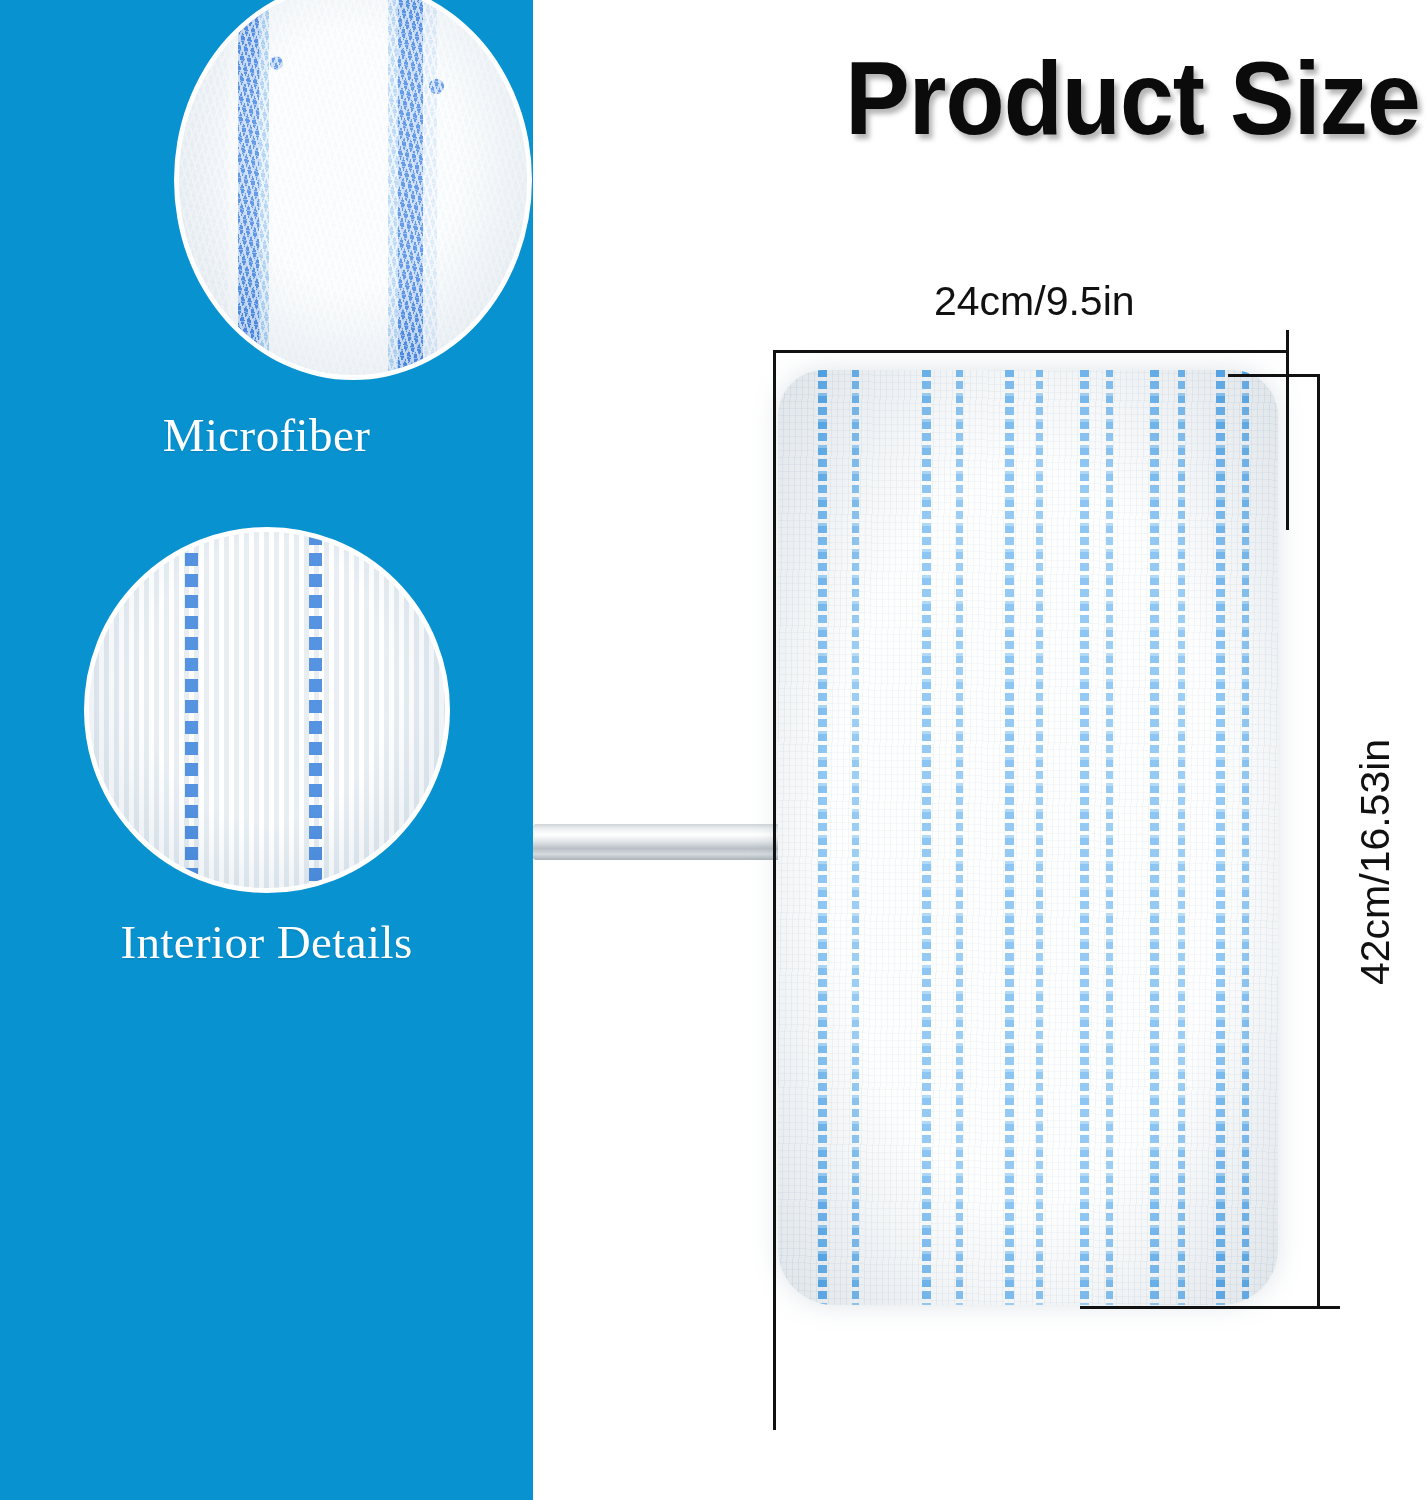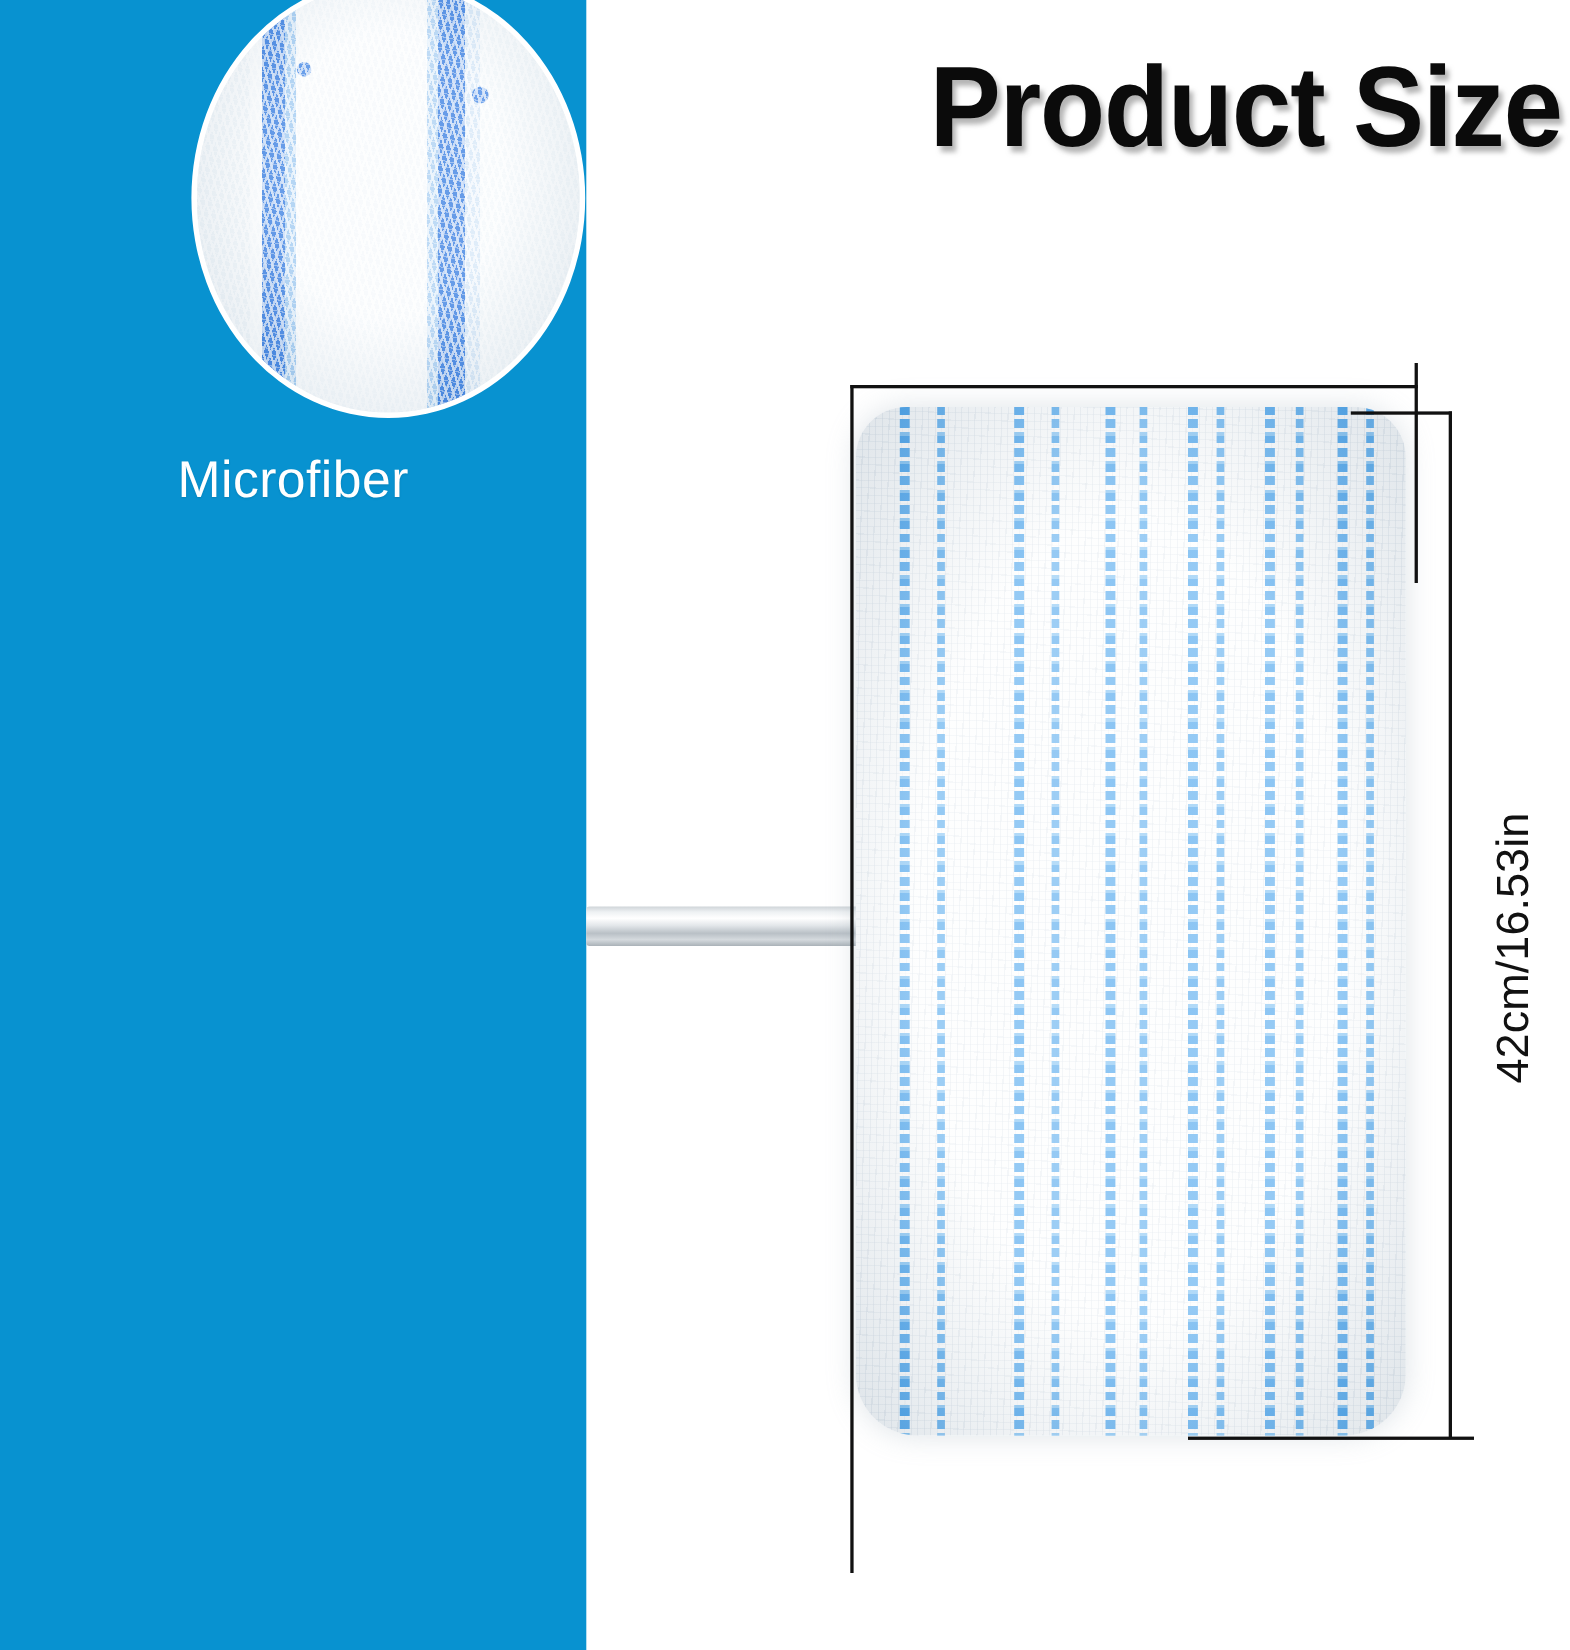--- a/index.html
+++ b/index.html
@@ -187,6 +187,7 @@
   <div class="dim-line dim-h" style="left:773px;top:350px;width:516px"></div>
   <div class="dim-line dim-v" style="left:773px;top:350px;height:1080px"></div>
   <div class="dim-line dim-v" style="left:1286px;top:330px;height:200px"></div>
+  <div class="dim-label" style="left:934px;top:278px">24cm/9.5in</div>
 
   <div class="dim-line dim-h" style="left:1228px;top:374px;width:92px"></div>
   <div class="dim-line dim-v" style="left:1317px;top:374px;height:934px"></div>

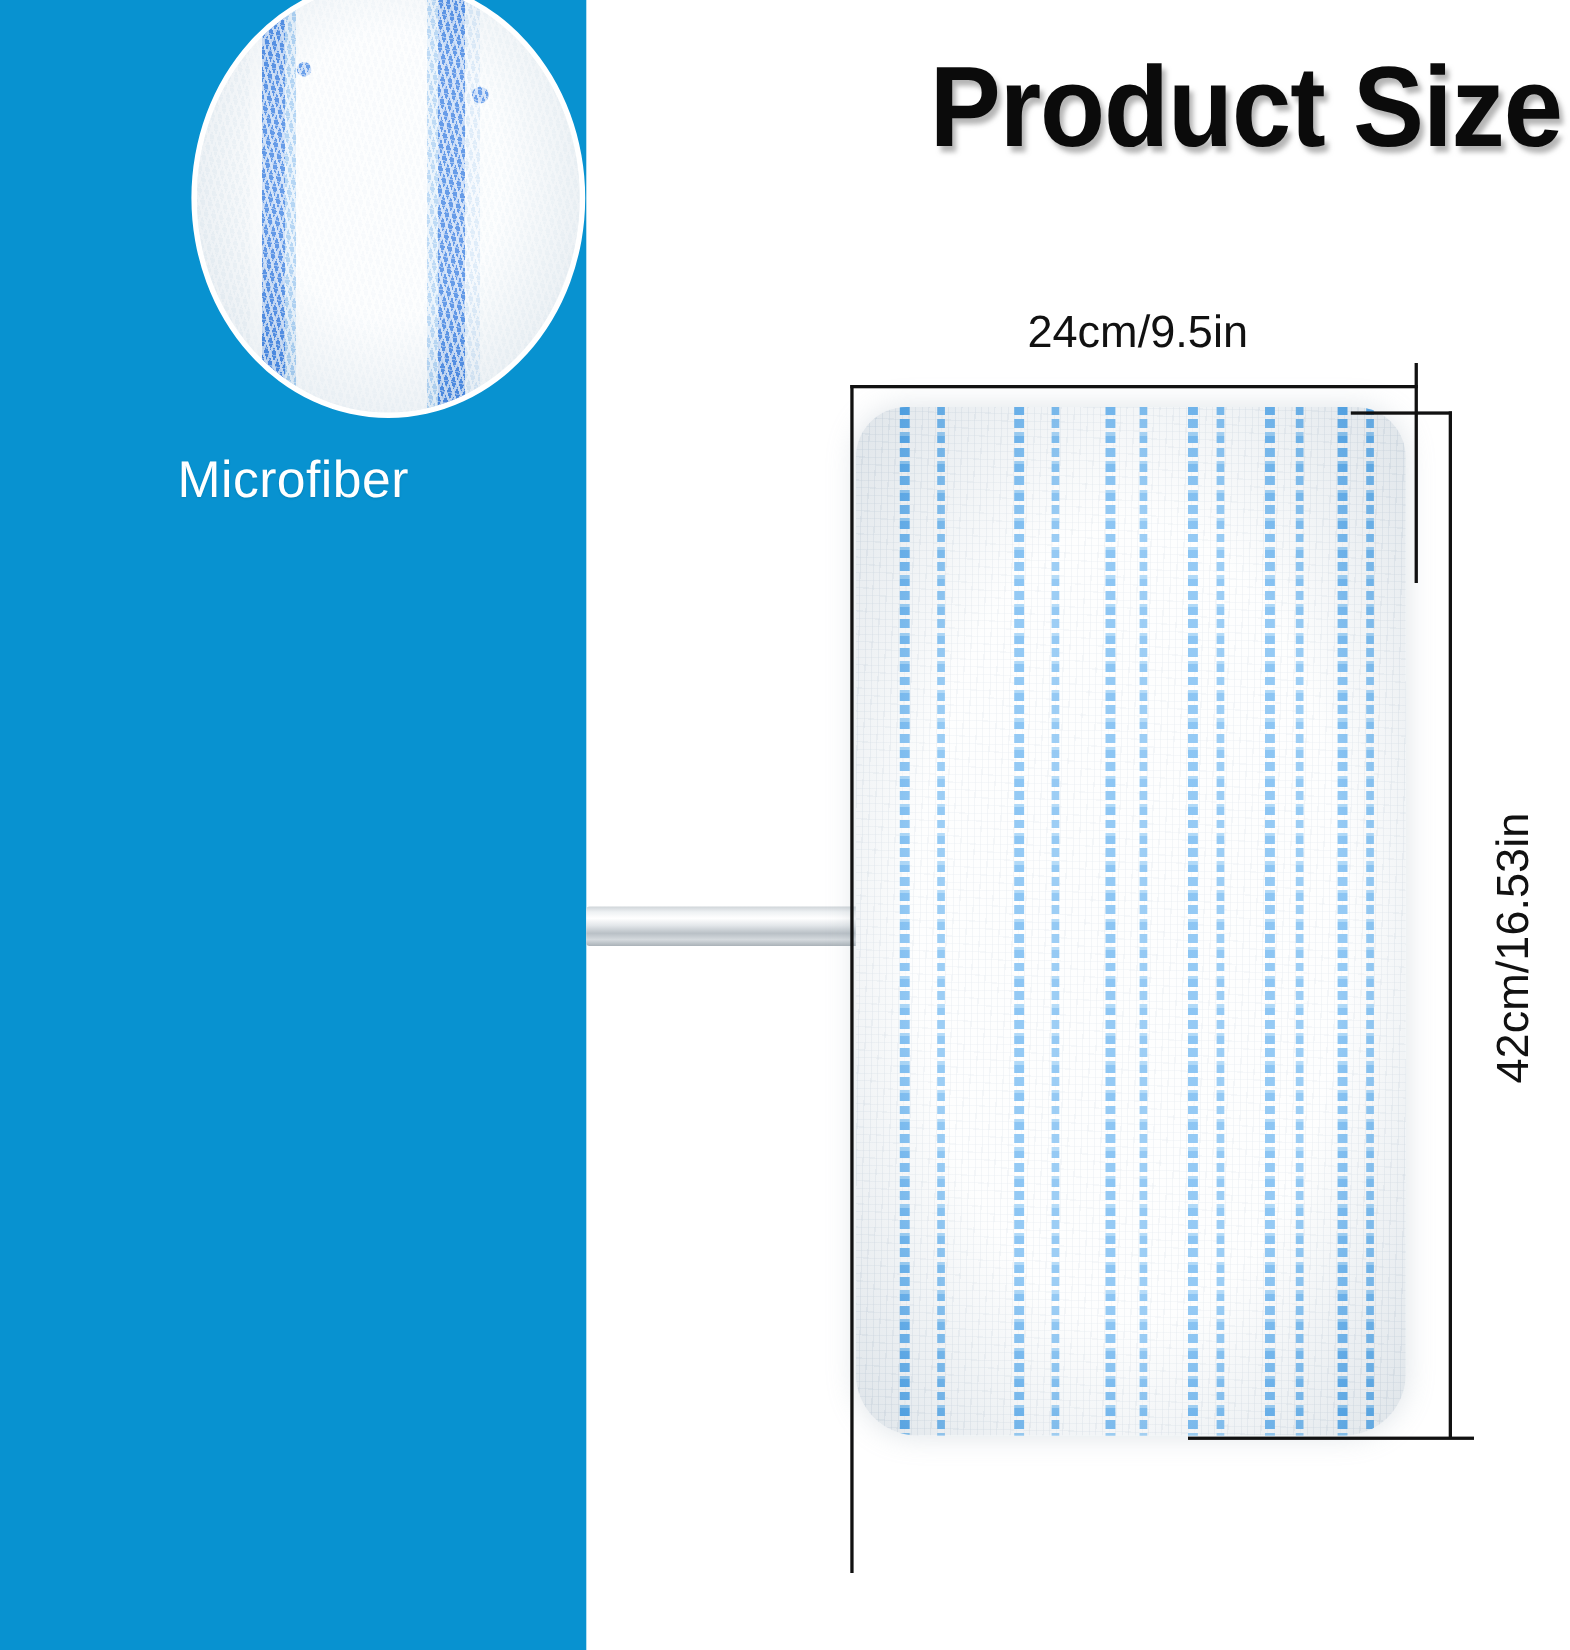--- a/index.html
+++ b/index.html
@@ -18,7 +18,7 @@
                   background:#f2f6f9;}
   .feature-label{color:#ffffff;text-align:center;font-size:47px;
                  letter-spacing:.4px;white-space:nowrap;
-                 text-shadow:0 1px 2px rgba(0,0,0,.12);}
+                 text-shadow:0 1px 2px rgba(0,0,0,.12);font-family:Liberation Serif, serif;}
 
   
   .f1{left:86px;top:-10px;width:358px;height:440px;}

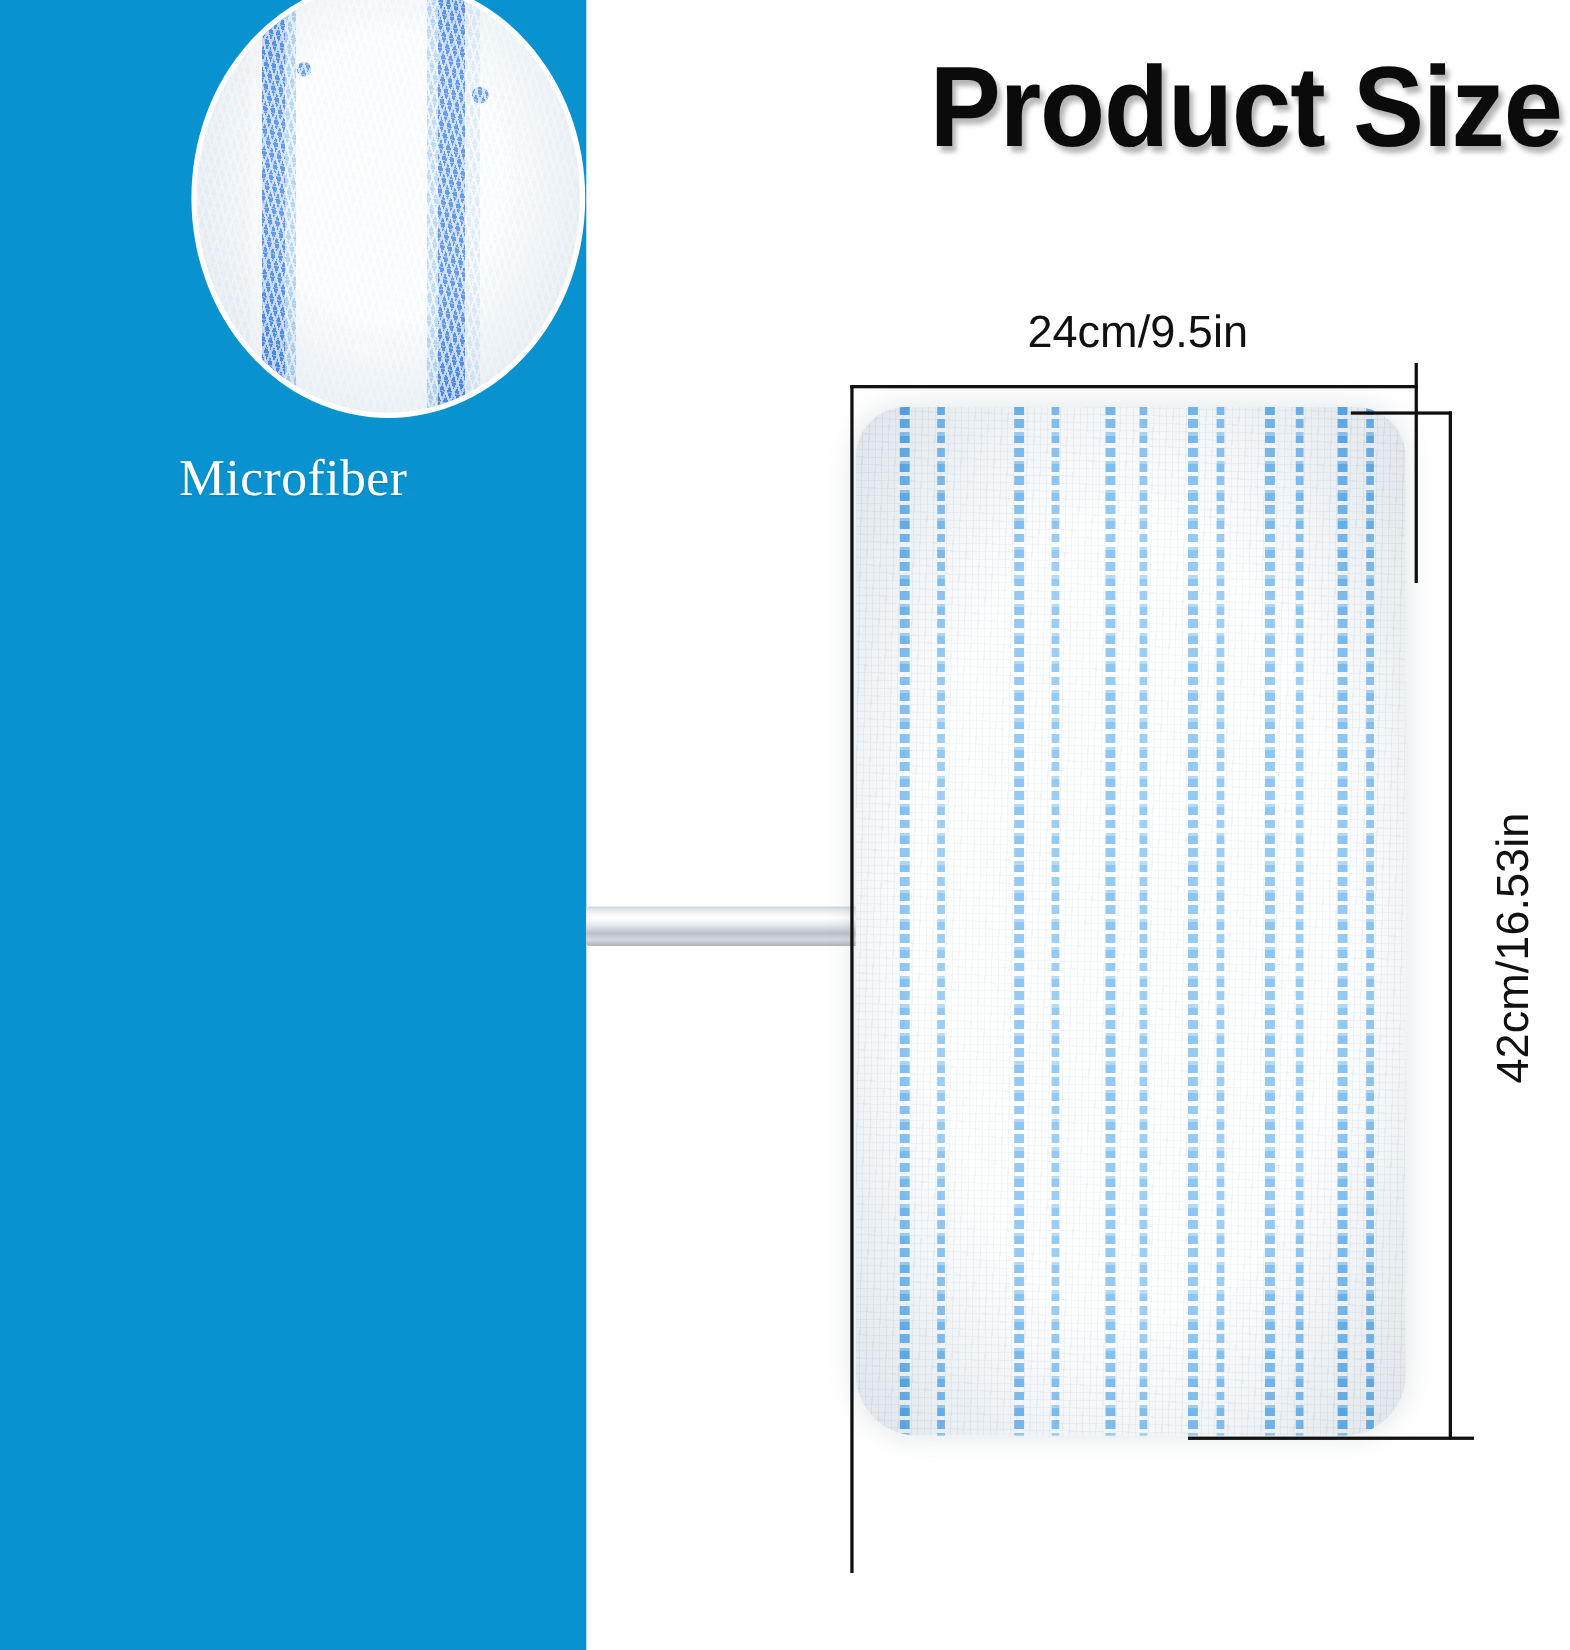--- a/index.html
+++ b/index.html
@@ -159,6 +159,16 @@
       <div class="feature-label" style="margin-top:18px">Microfiber</div>
     </div>
 
+    <div class="feature" style="top:527px;height:470px">
+      <div class="feature-circle f2" style="margin:0 auto;width:366px;height:366px;">
+        <div class="tex"></div>
+          <div class="weave"></div>
+        <div class="stitch s1"></div>
+          <div class="stitch s2"></div>
+        <div class="shade"></div>
+      </div>
+      <div class="feature-label" style="margin-top:22px">Interior Details</div>
+    </div>
 
   </div>
 

